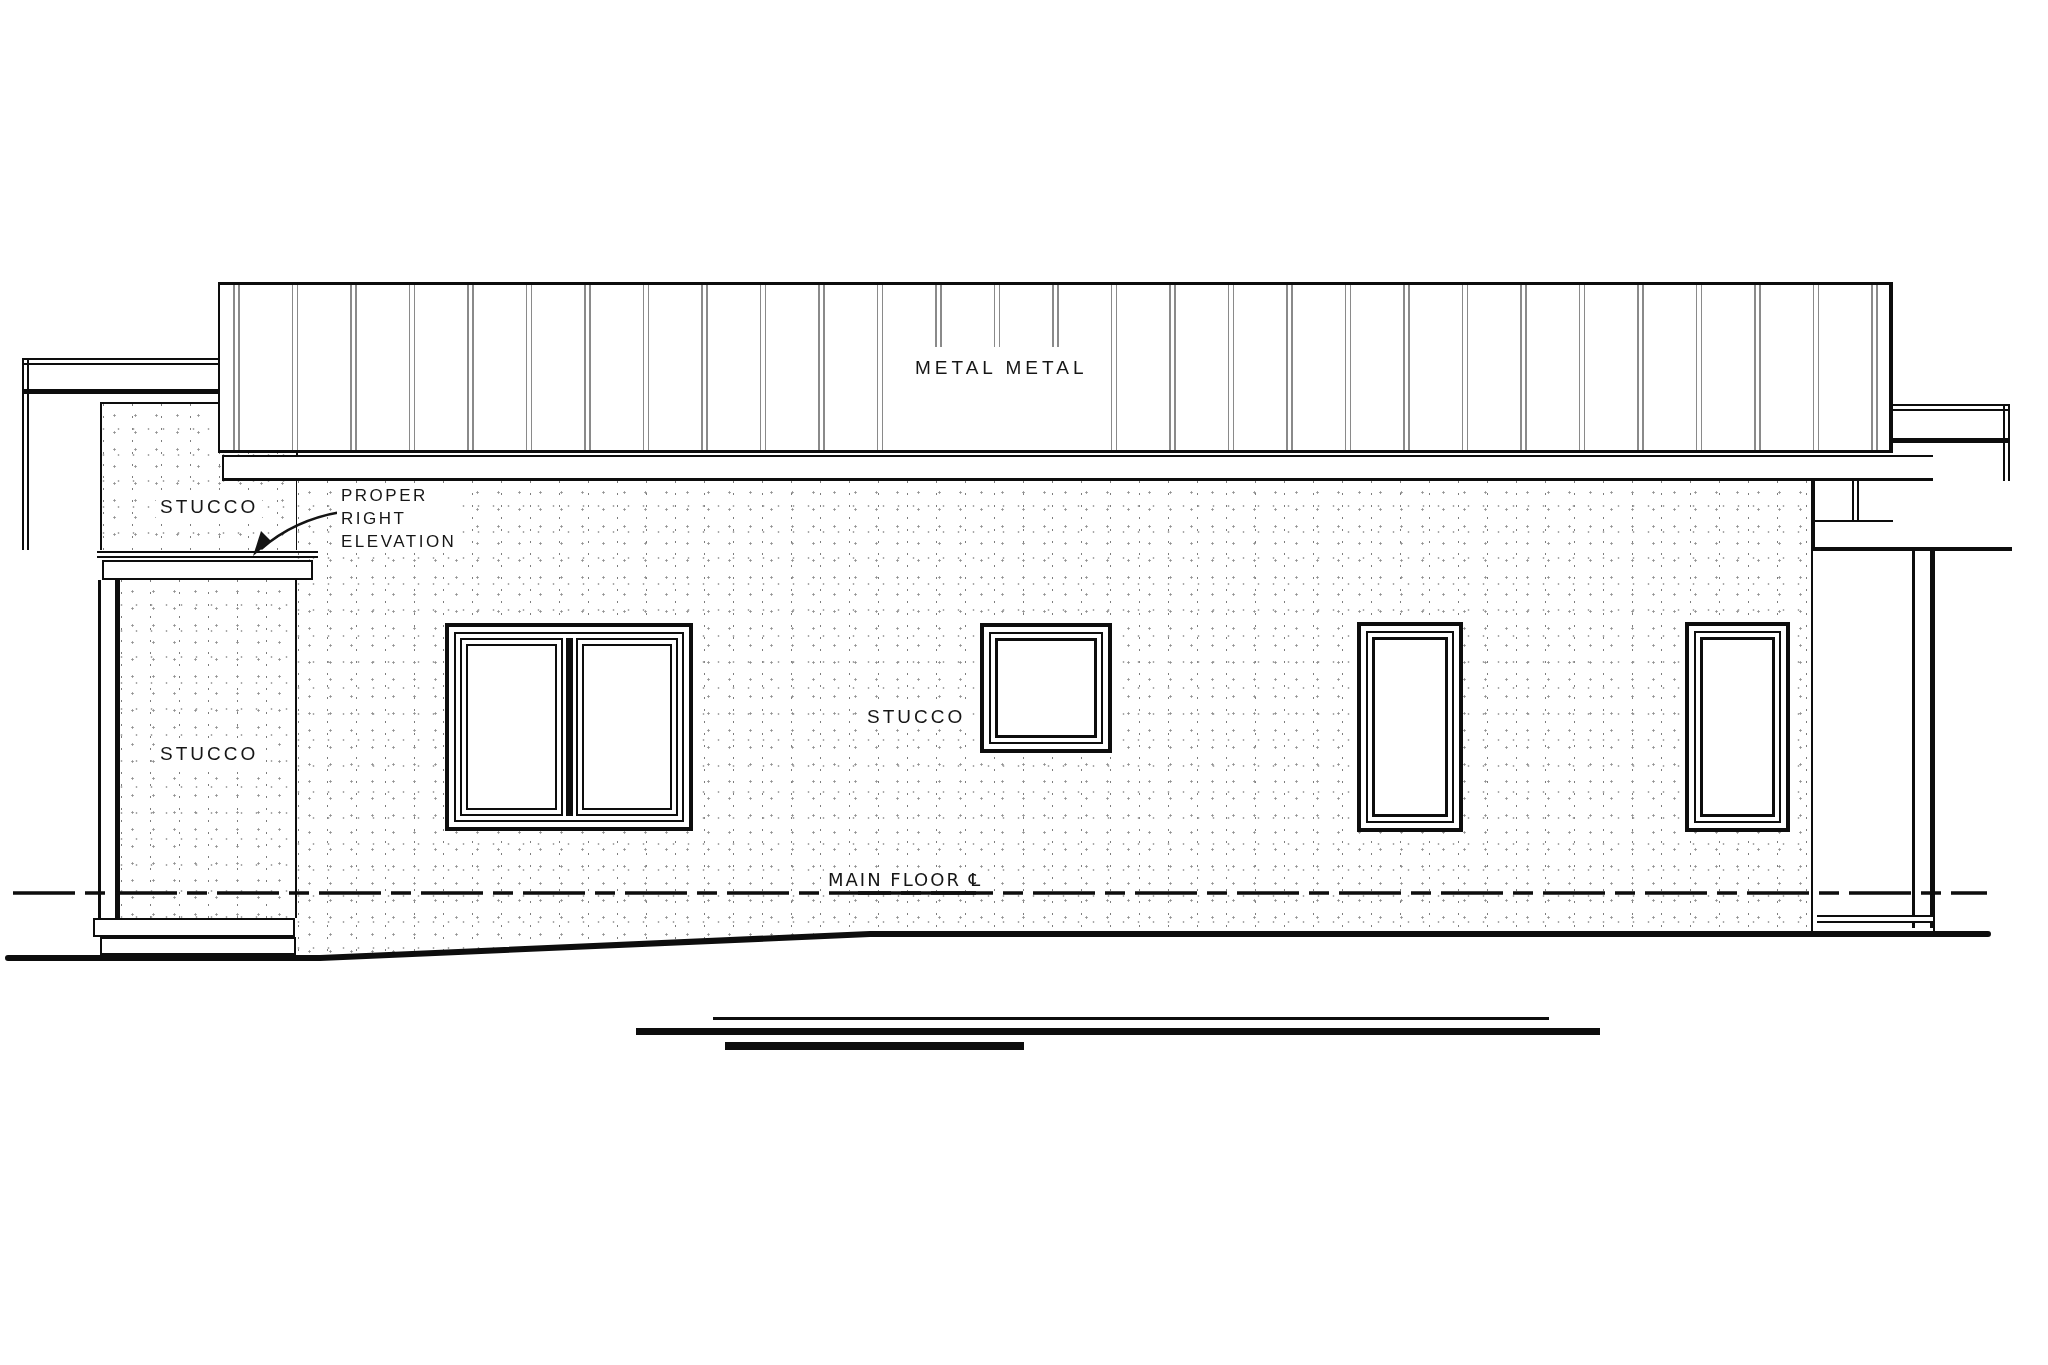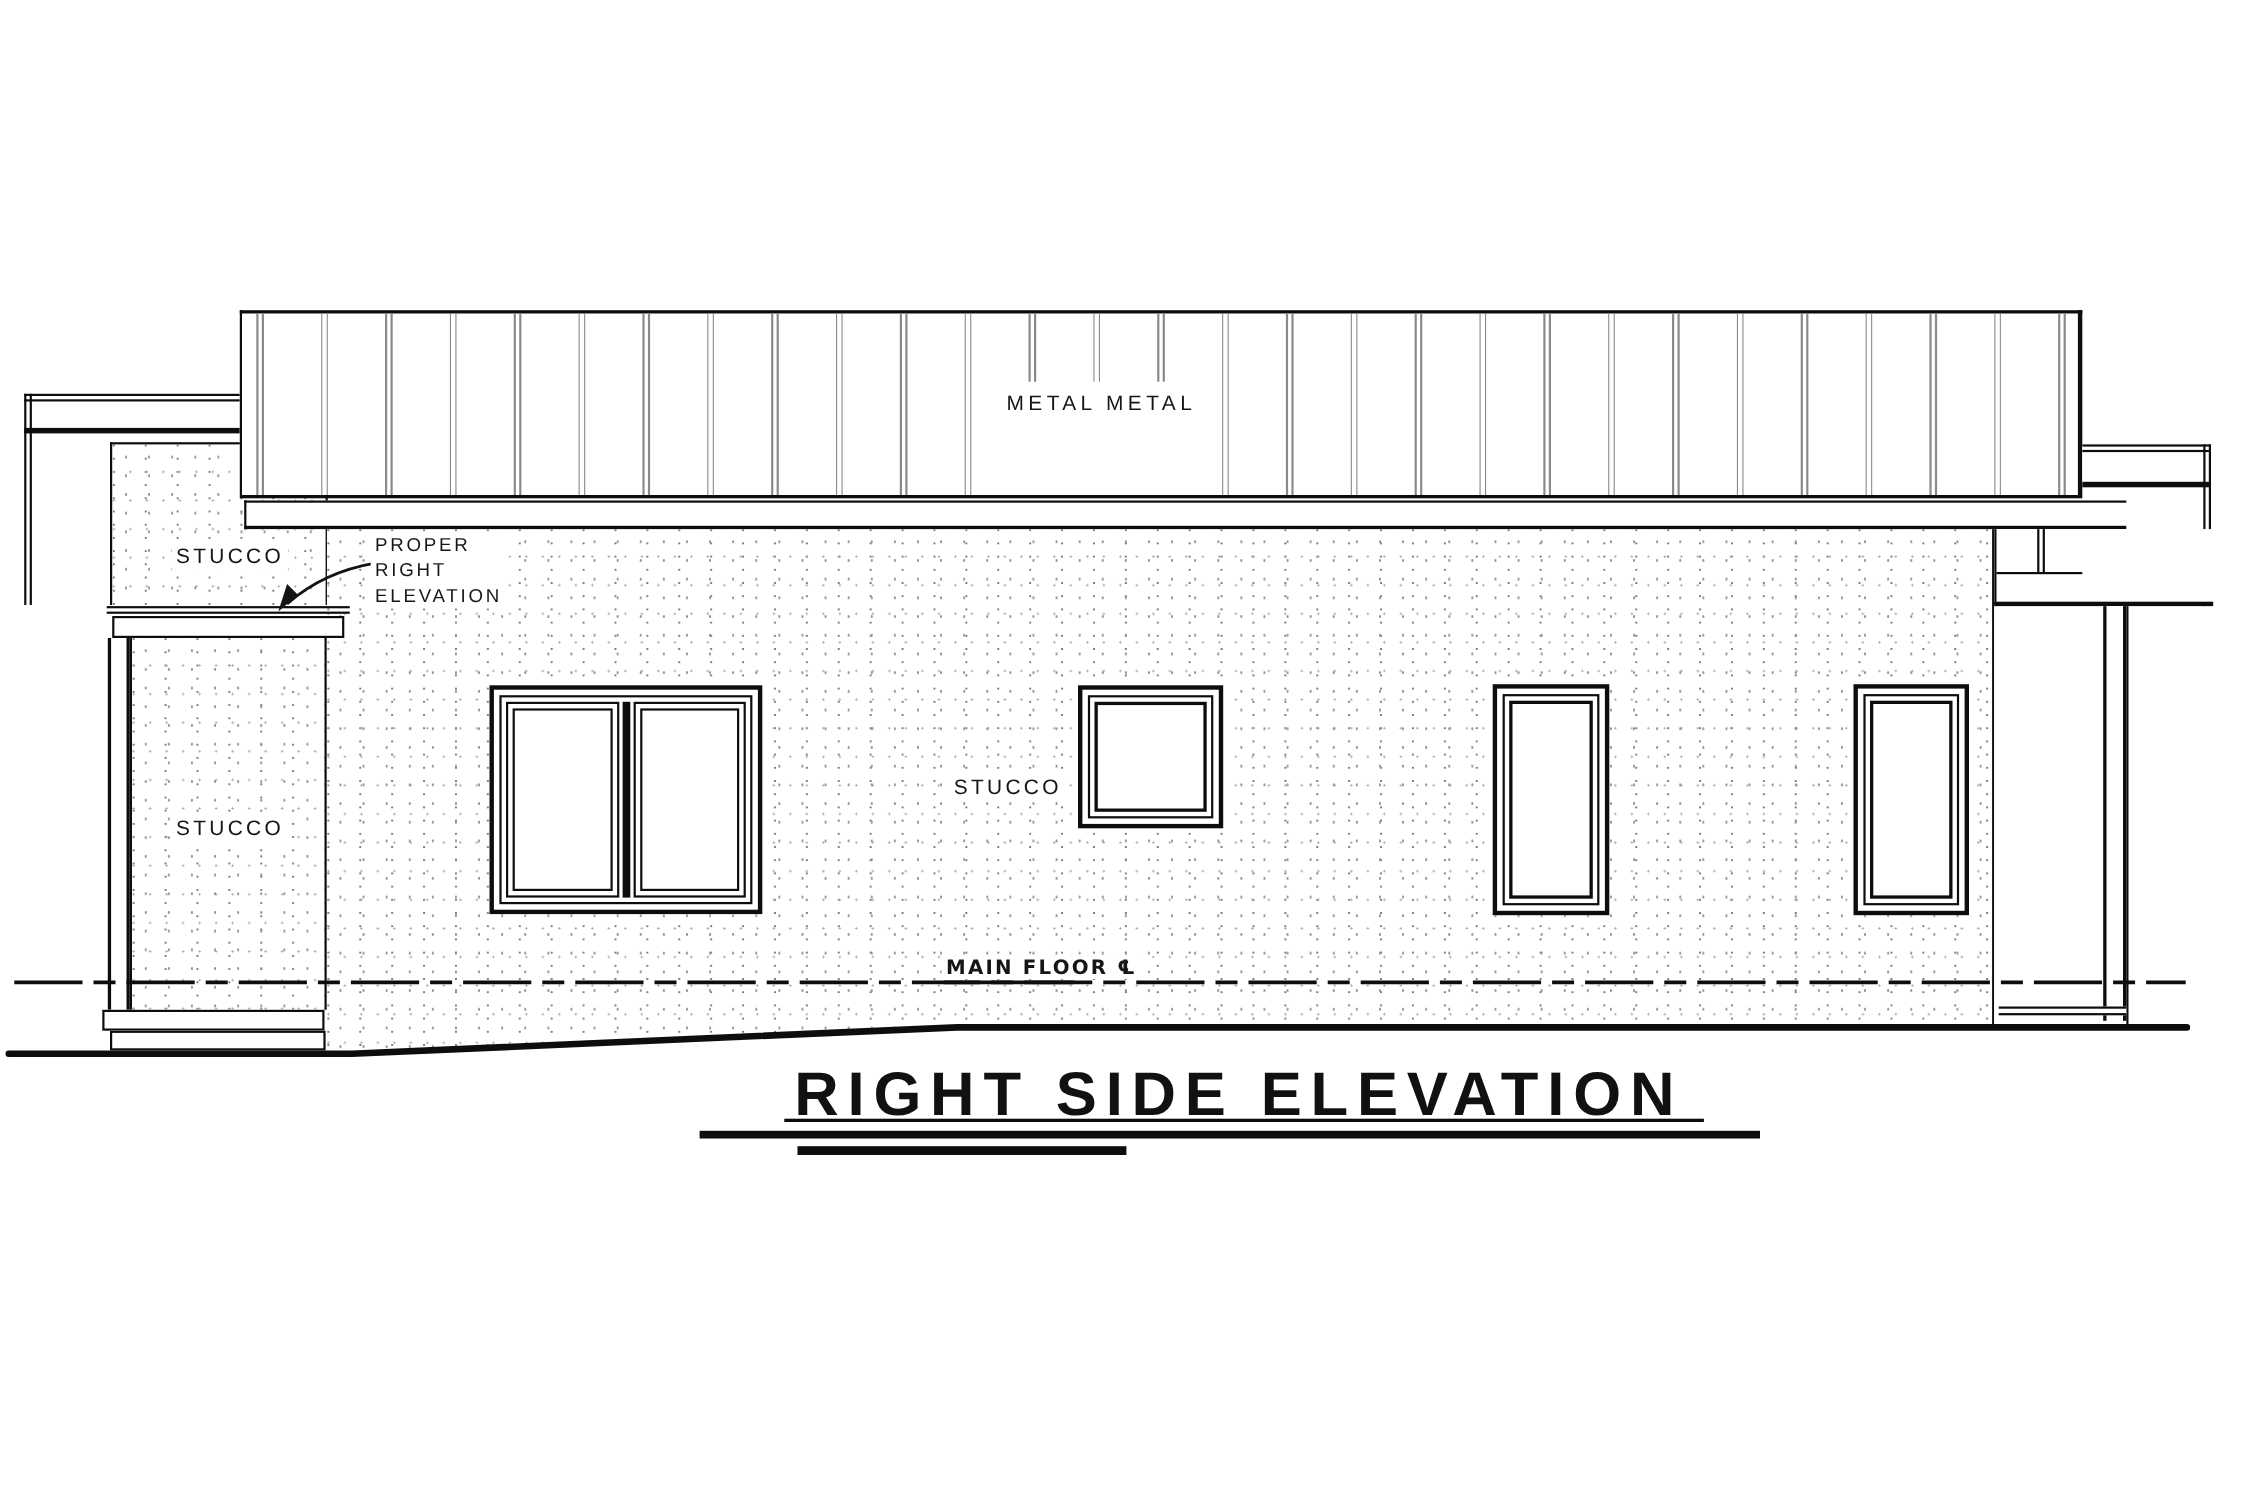--- a/index.html
+++ b/index.html
@@ -178,7 +178,7 @@
     <div>ELEVATION</div>
   </div>
 
-  <div class="lbl" style="left:856px;top:869px;font-size:18px;letter-spacing:2px;padding:0 4px;font-family:'DejaVu Sans',sans-serif;font-weight:bold;">MAIN FLOOR ℄</div>
+  <div class="lbl" style="left:824px;top:869px;font-size:18px;letter-spacing:2px;padding:0 4px;font-family:'DejaVu Sans',sans-serif;">MAIN FLOOR ℄</div>
 
   <div class="lbl" style="left:722px;top:962px;font-size:56px;font-weight:bold;letter-spacing:8px;background:transparent;color:#111;">RIGHT SIDE ELEVATION</div>
   <div class="ln" style="left:713px;top:1017px;width:836px;height:3px;"></div>

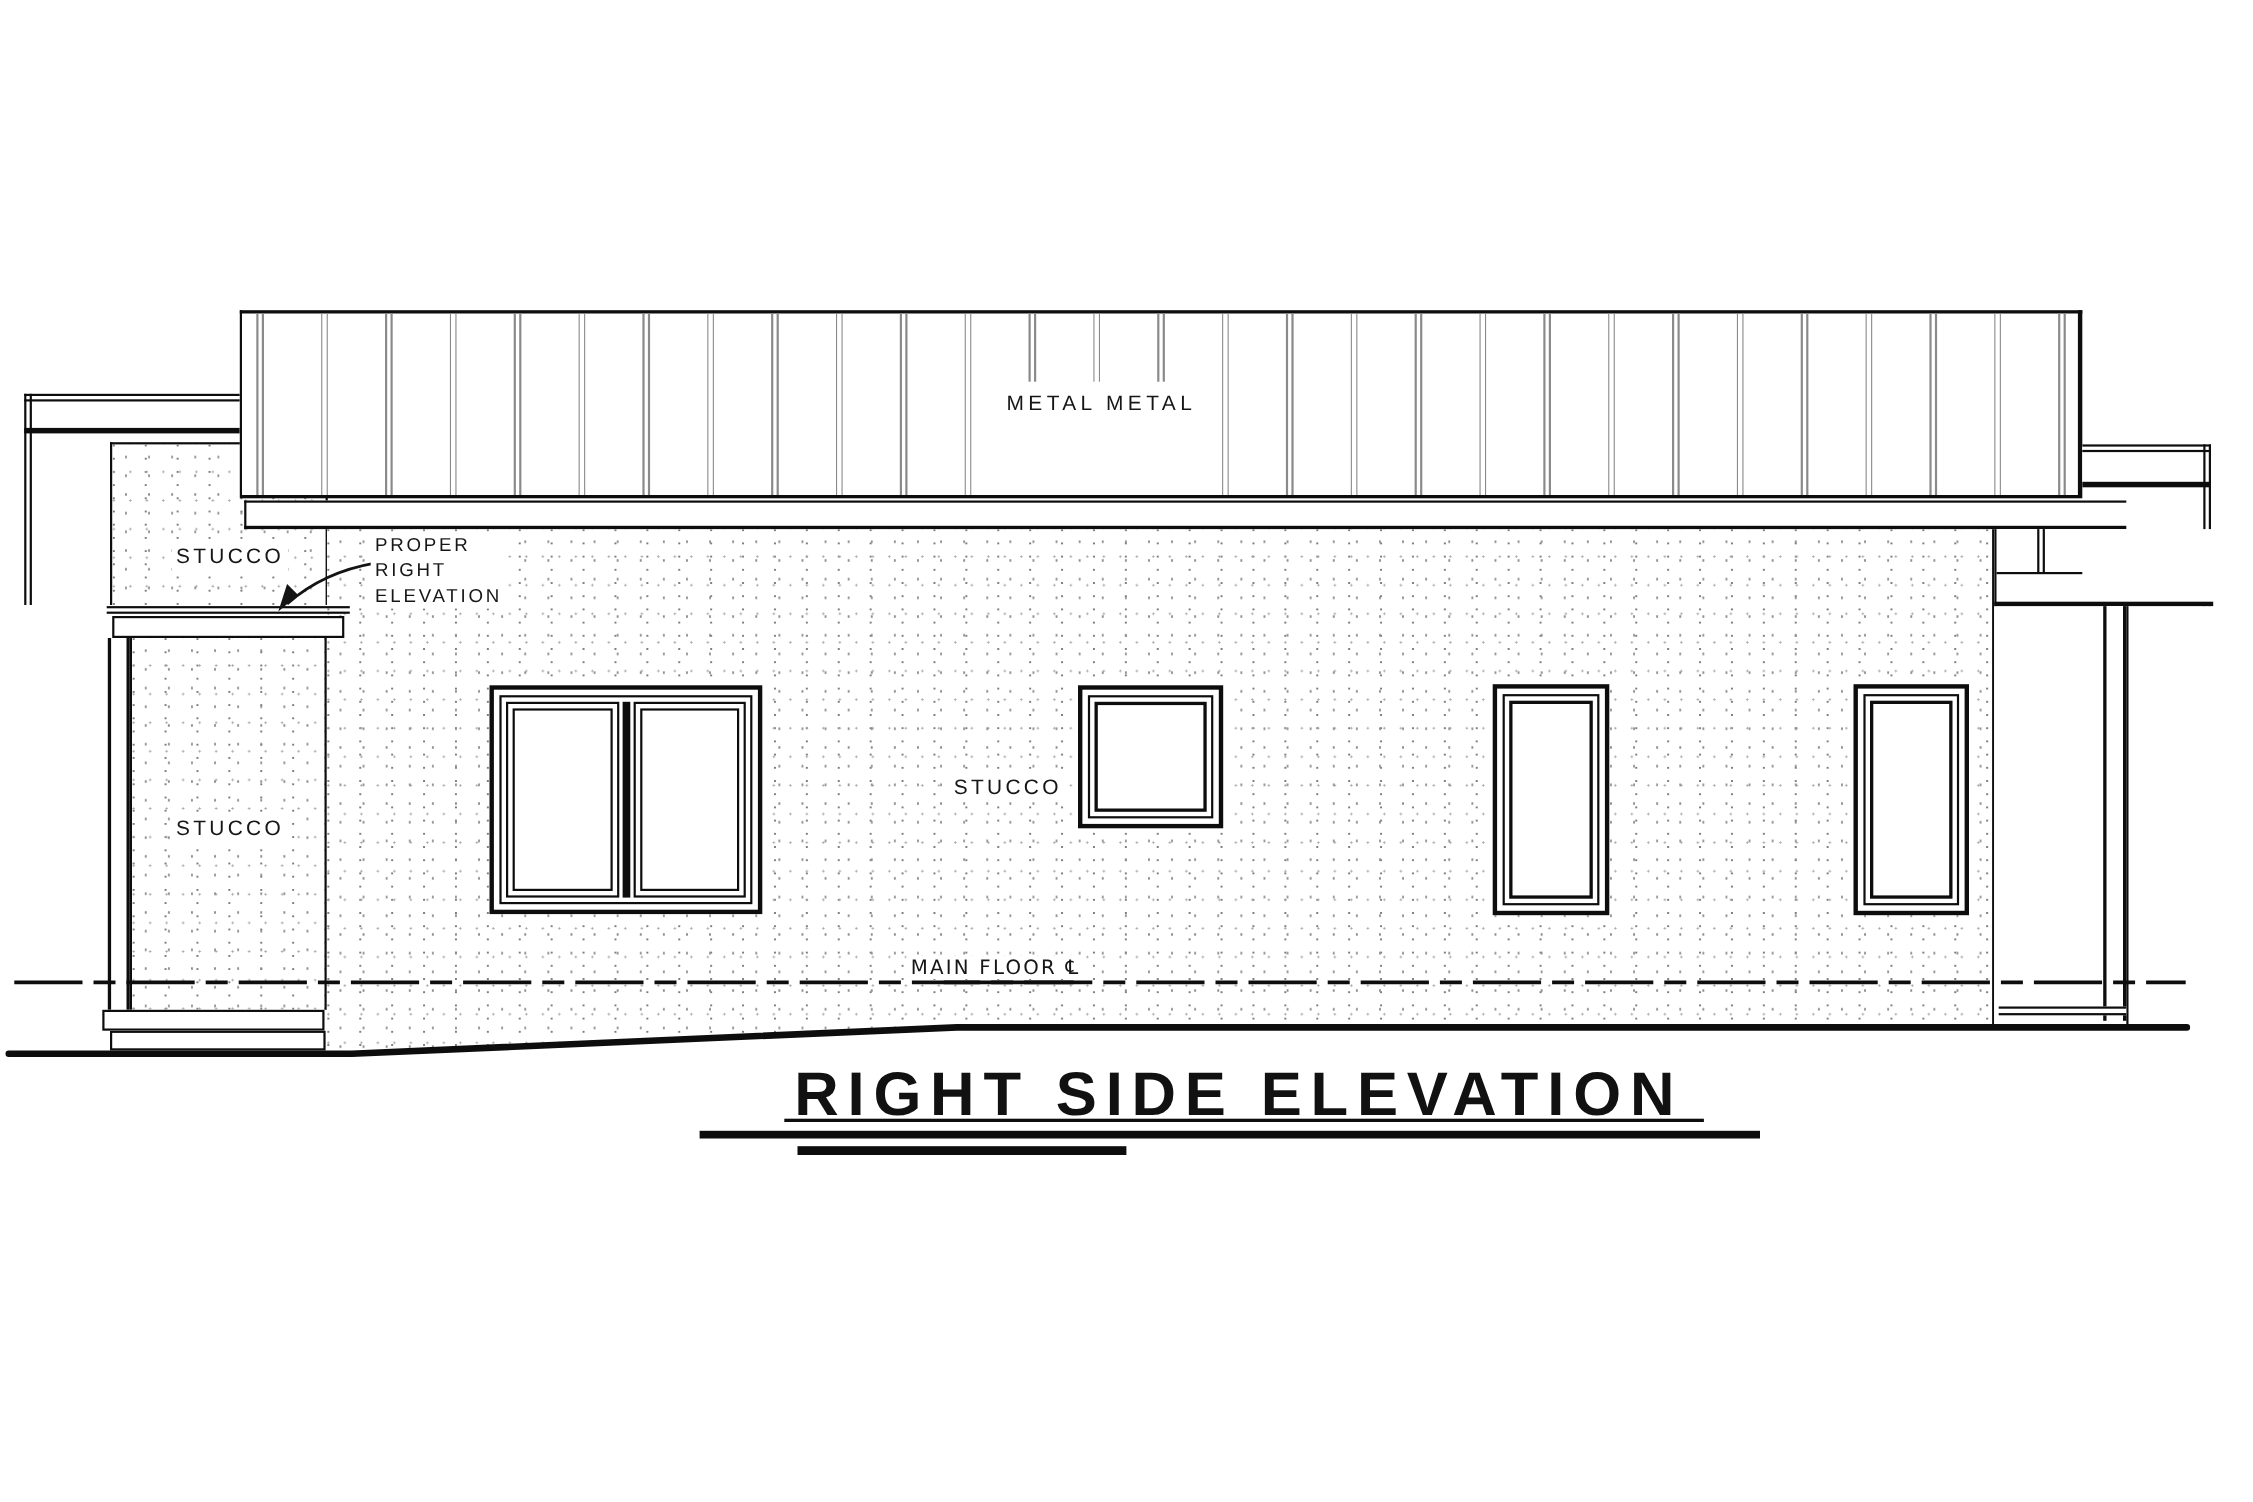--- a/index.html
+++ b/index.html
@@ -180,7 +180,6 @@
 
   <div class="lbl" style="left:824px;top:869px;font-size:18px;letter-spacing:2px;padding:0 4px;font-family:'DejaVu Sans',sans-serif;">MAIN FLOOR ℄</div>
 
-  <div class="lbl" style="left:722px;top:962px;font-size:56px;font-weight:bold;letter-spacing:8px;background:transparent;color:#111;">RIGHT SIDE ELEVATION</div>
   <div class="ln" style="left:713px;top:1017px;width:836px;height:3px;"></div>
   <div class="ln" style="left:636px;top:1028px;width:964px;height:7px;"></div>
   <div class="ln" style="left:725px;top:1042px;width:299px;height:8px;"></div>

